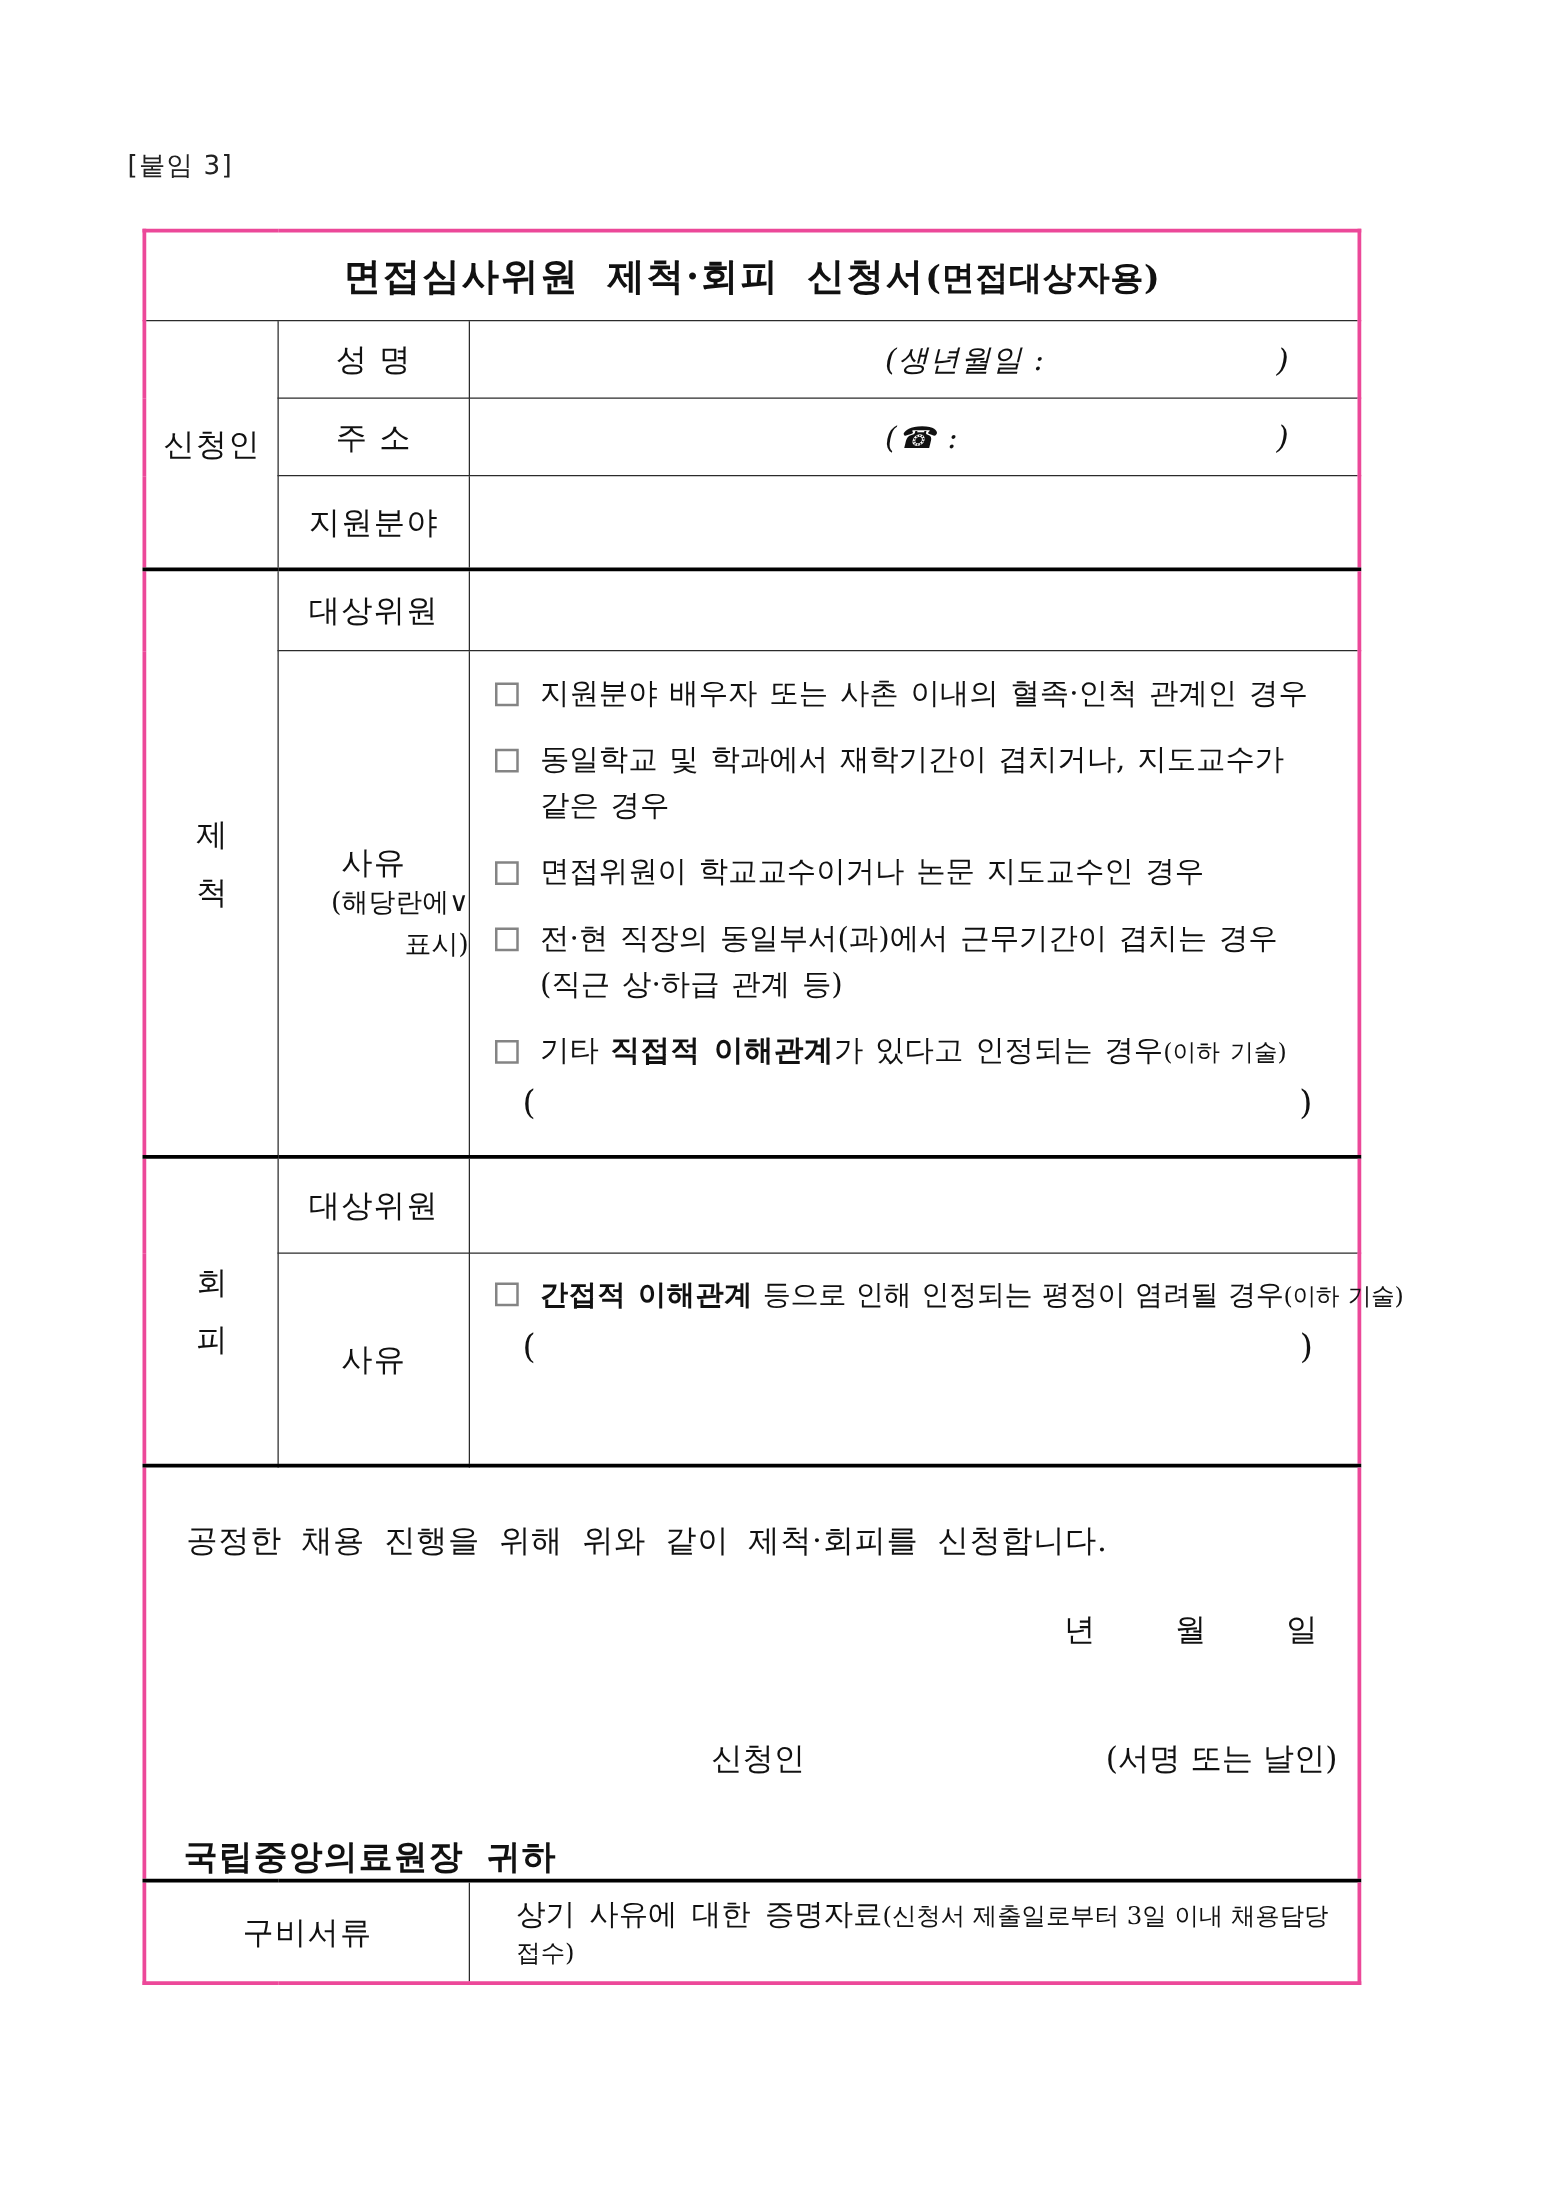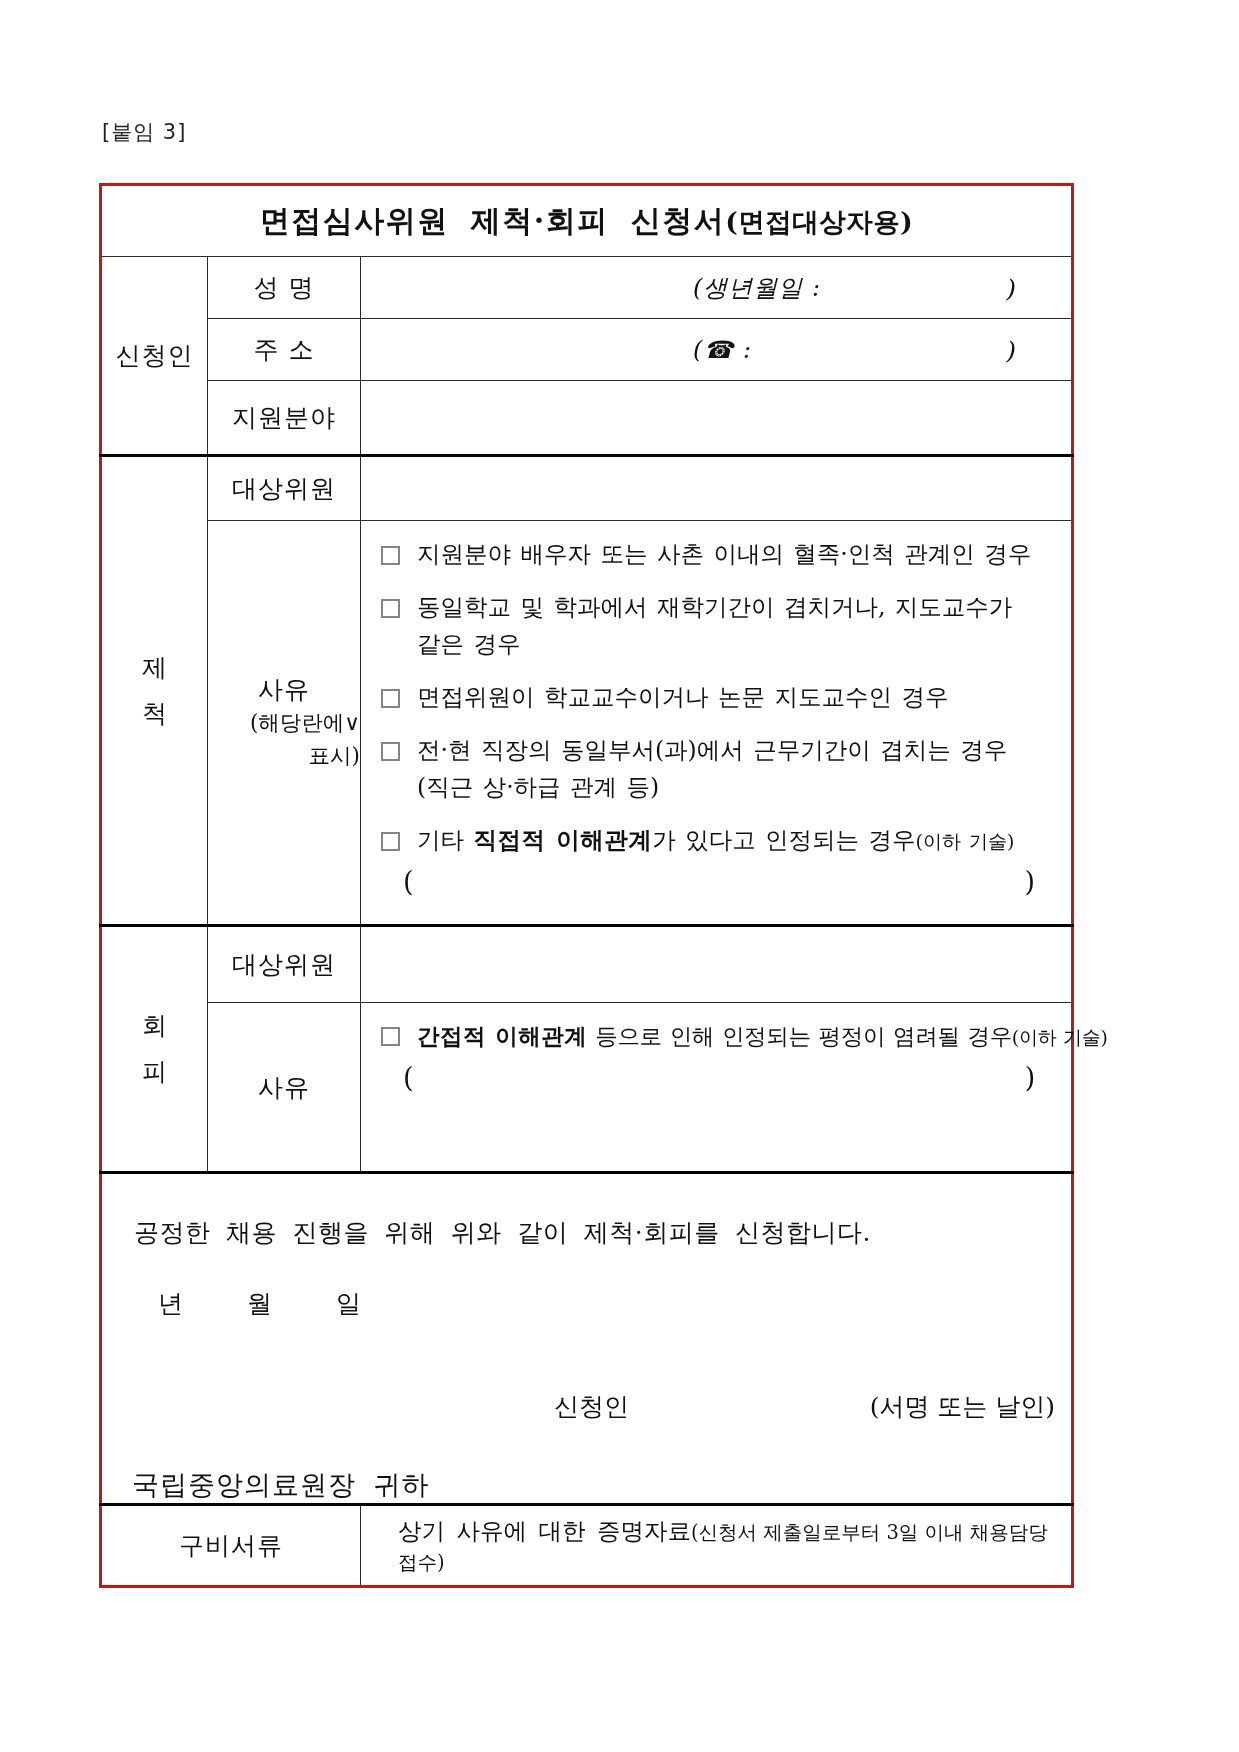--- a/index.html
+++ b/index.html
@@ -19,10 +19,10 @@
   }
 
   table.form {
-    position:absolute; left:99px; top:183px;
+    position:absolute; left:114px; top:183px;
     width:972px; table-layout:fixed;
     border-collapse:collapse;
-    border:3px solid #b91c1c;
+    border:3px solid #ec4899;
   }
   td {
     border:1px solid #2b2b2b;

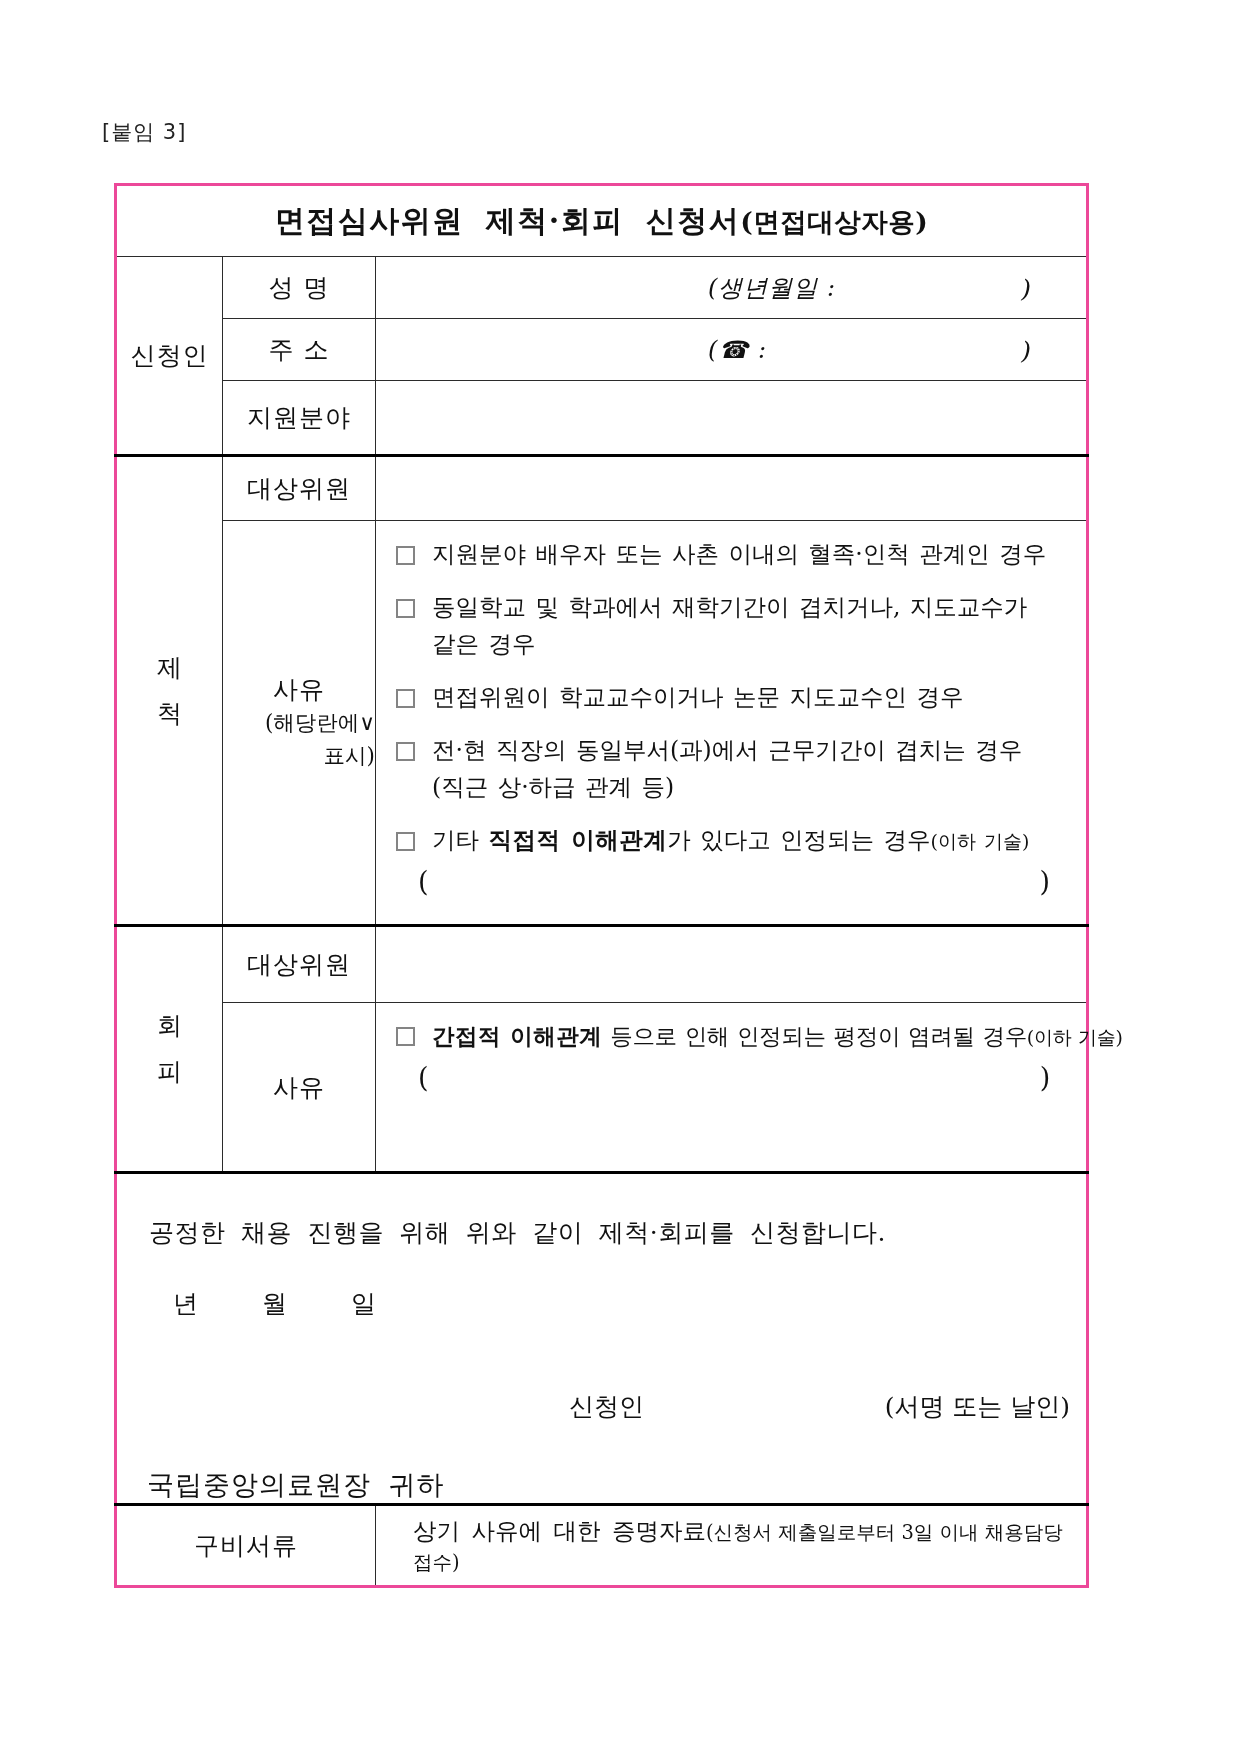--- a/index.html
+++ b/index.html
@@ -68,7 +68,7 @@
   
   .decl { vertical-align:top; }
   .decl-statement { margin:42px 0 0 32px; font-size:25px; word-spacing:7px; letter-spacing:0.5px; }
-  .decl-date { margin-top:38px; padding-right:32px; font-size:25px; }
+  .decl-date { margin-top:38px; text-align:right; padding-right:32px; font-size:25px; }
   .decl-date span { margin-left:56px; }
   .decl-sign { display:flex; align-items:baseline; margin-top:42px; font-size:25px; }
   .sign-spacer { width:452px; }

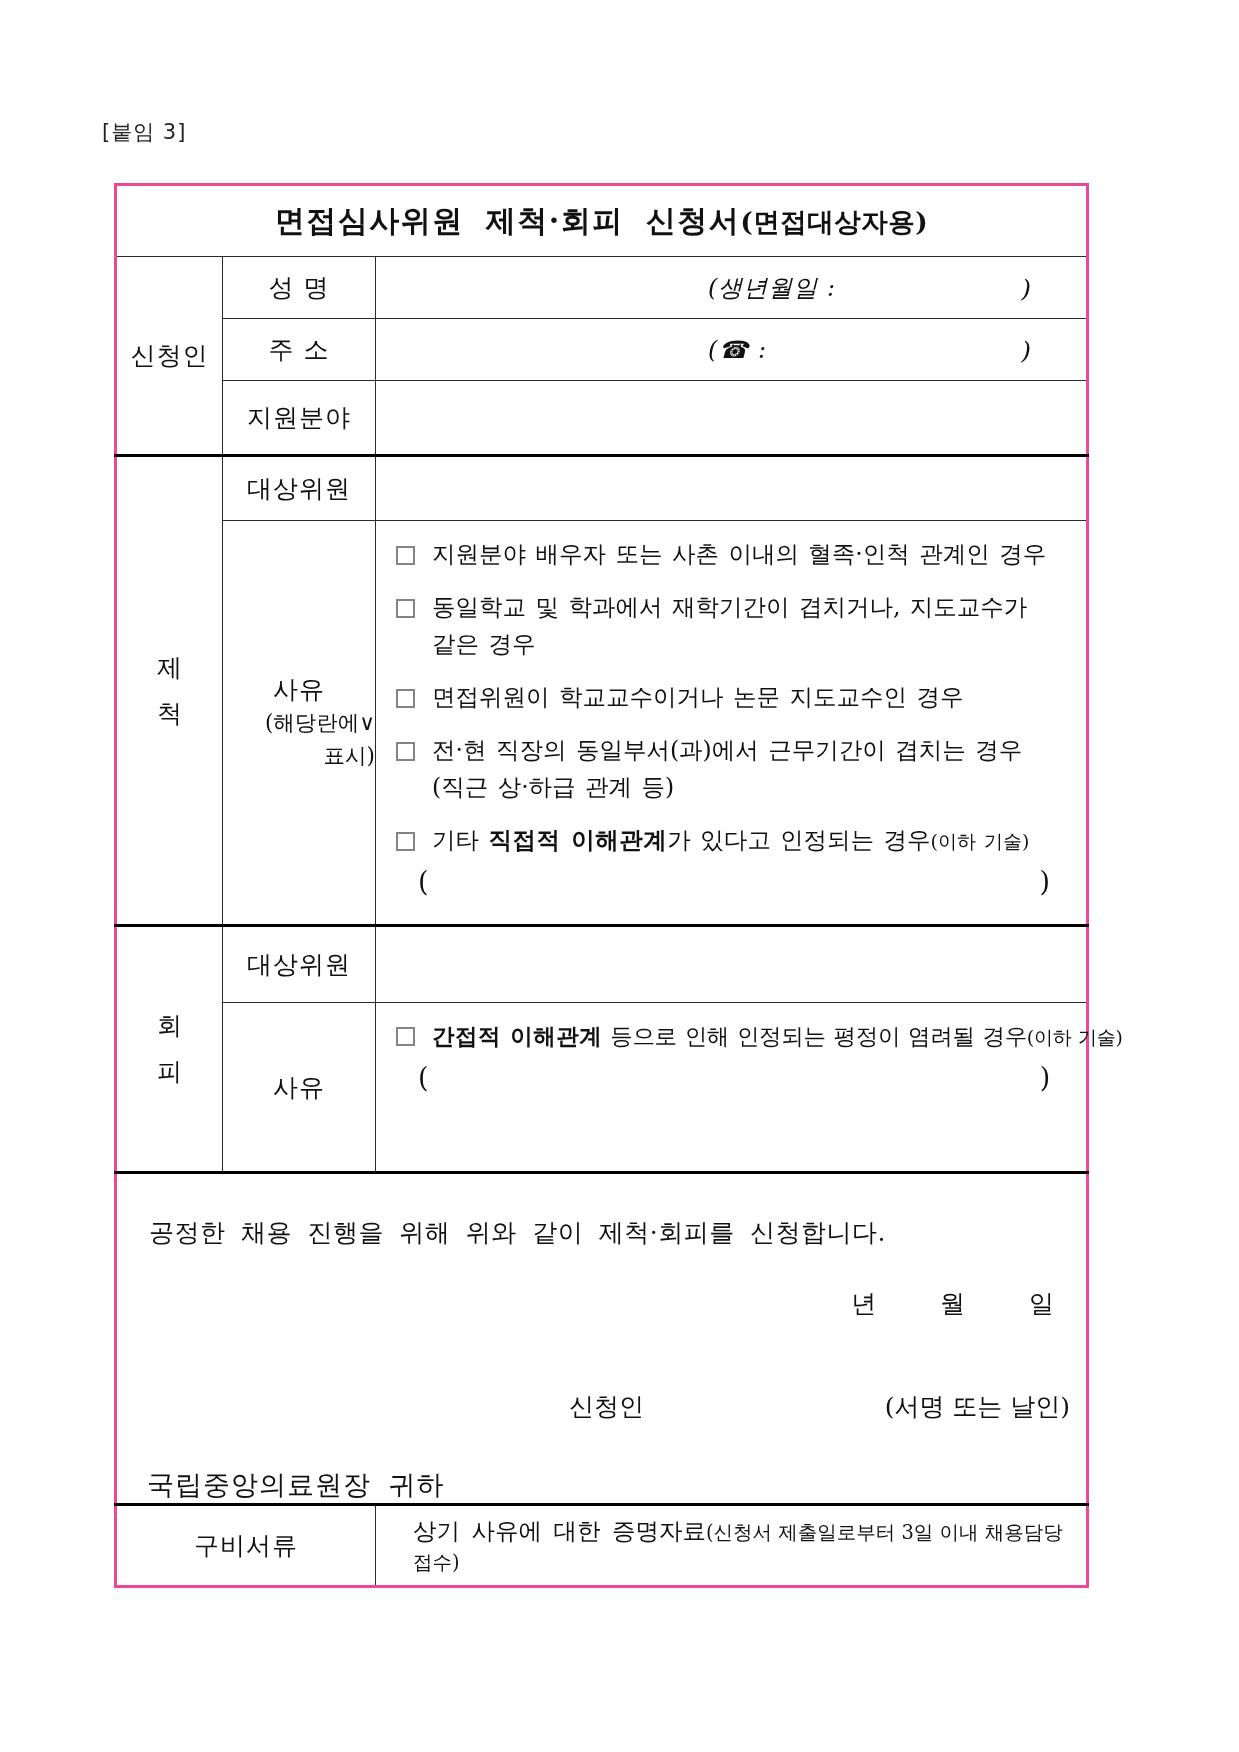--- a/index.html
+++ b/index.html
@@ -74,7 +74,7 @@
   .sign-spacer { width:452px; }
   .grow { flex:1; }
   .sign-note { margin-right:16px;margin-top:28px; }
-  .decl-recipient { margin:44px 0 0 30px; font-size:27px; word-spacing:8px; letter-spacing:1px; }
+  .decl-recipient { margin:44px 0 0 30px; font-size:27px; word-spacing:8px; letter-spacing:1px;font-weight:bold; }
 
   
   .docs-val { padding-left:37px; }

